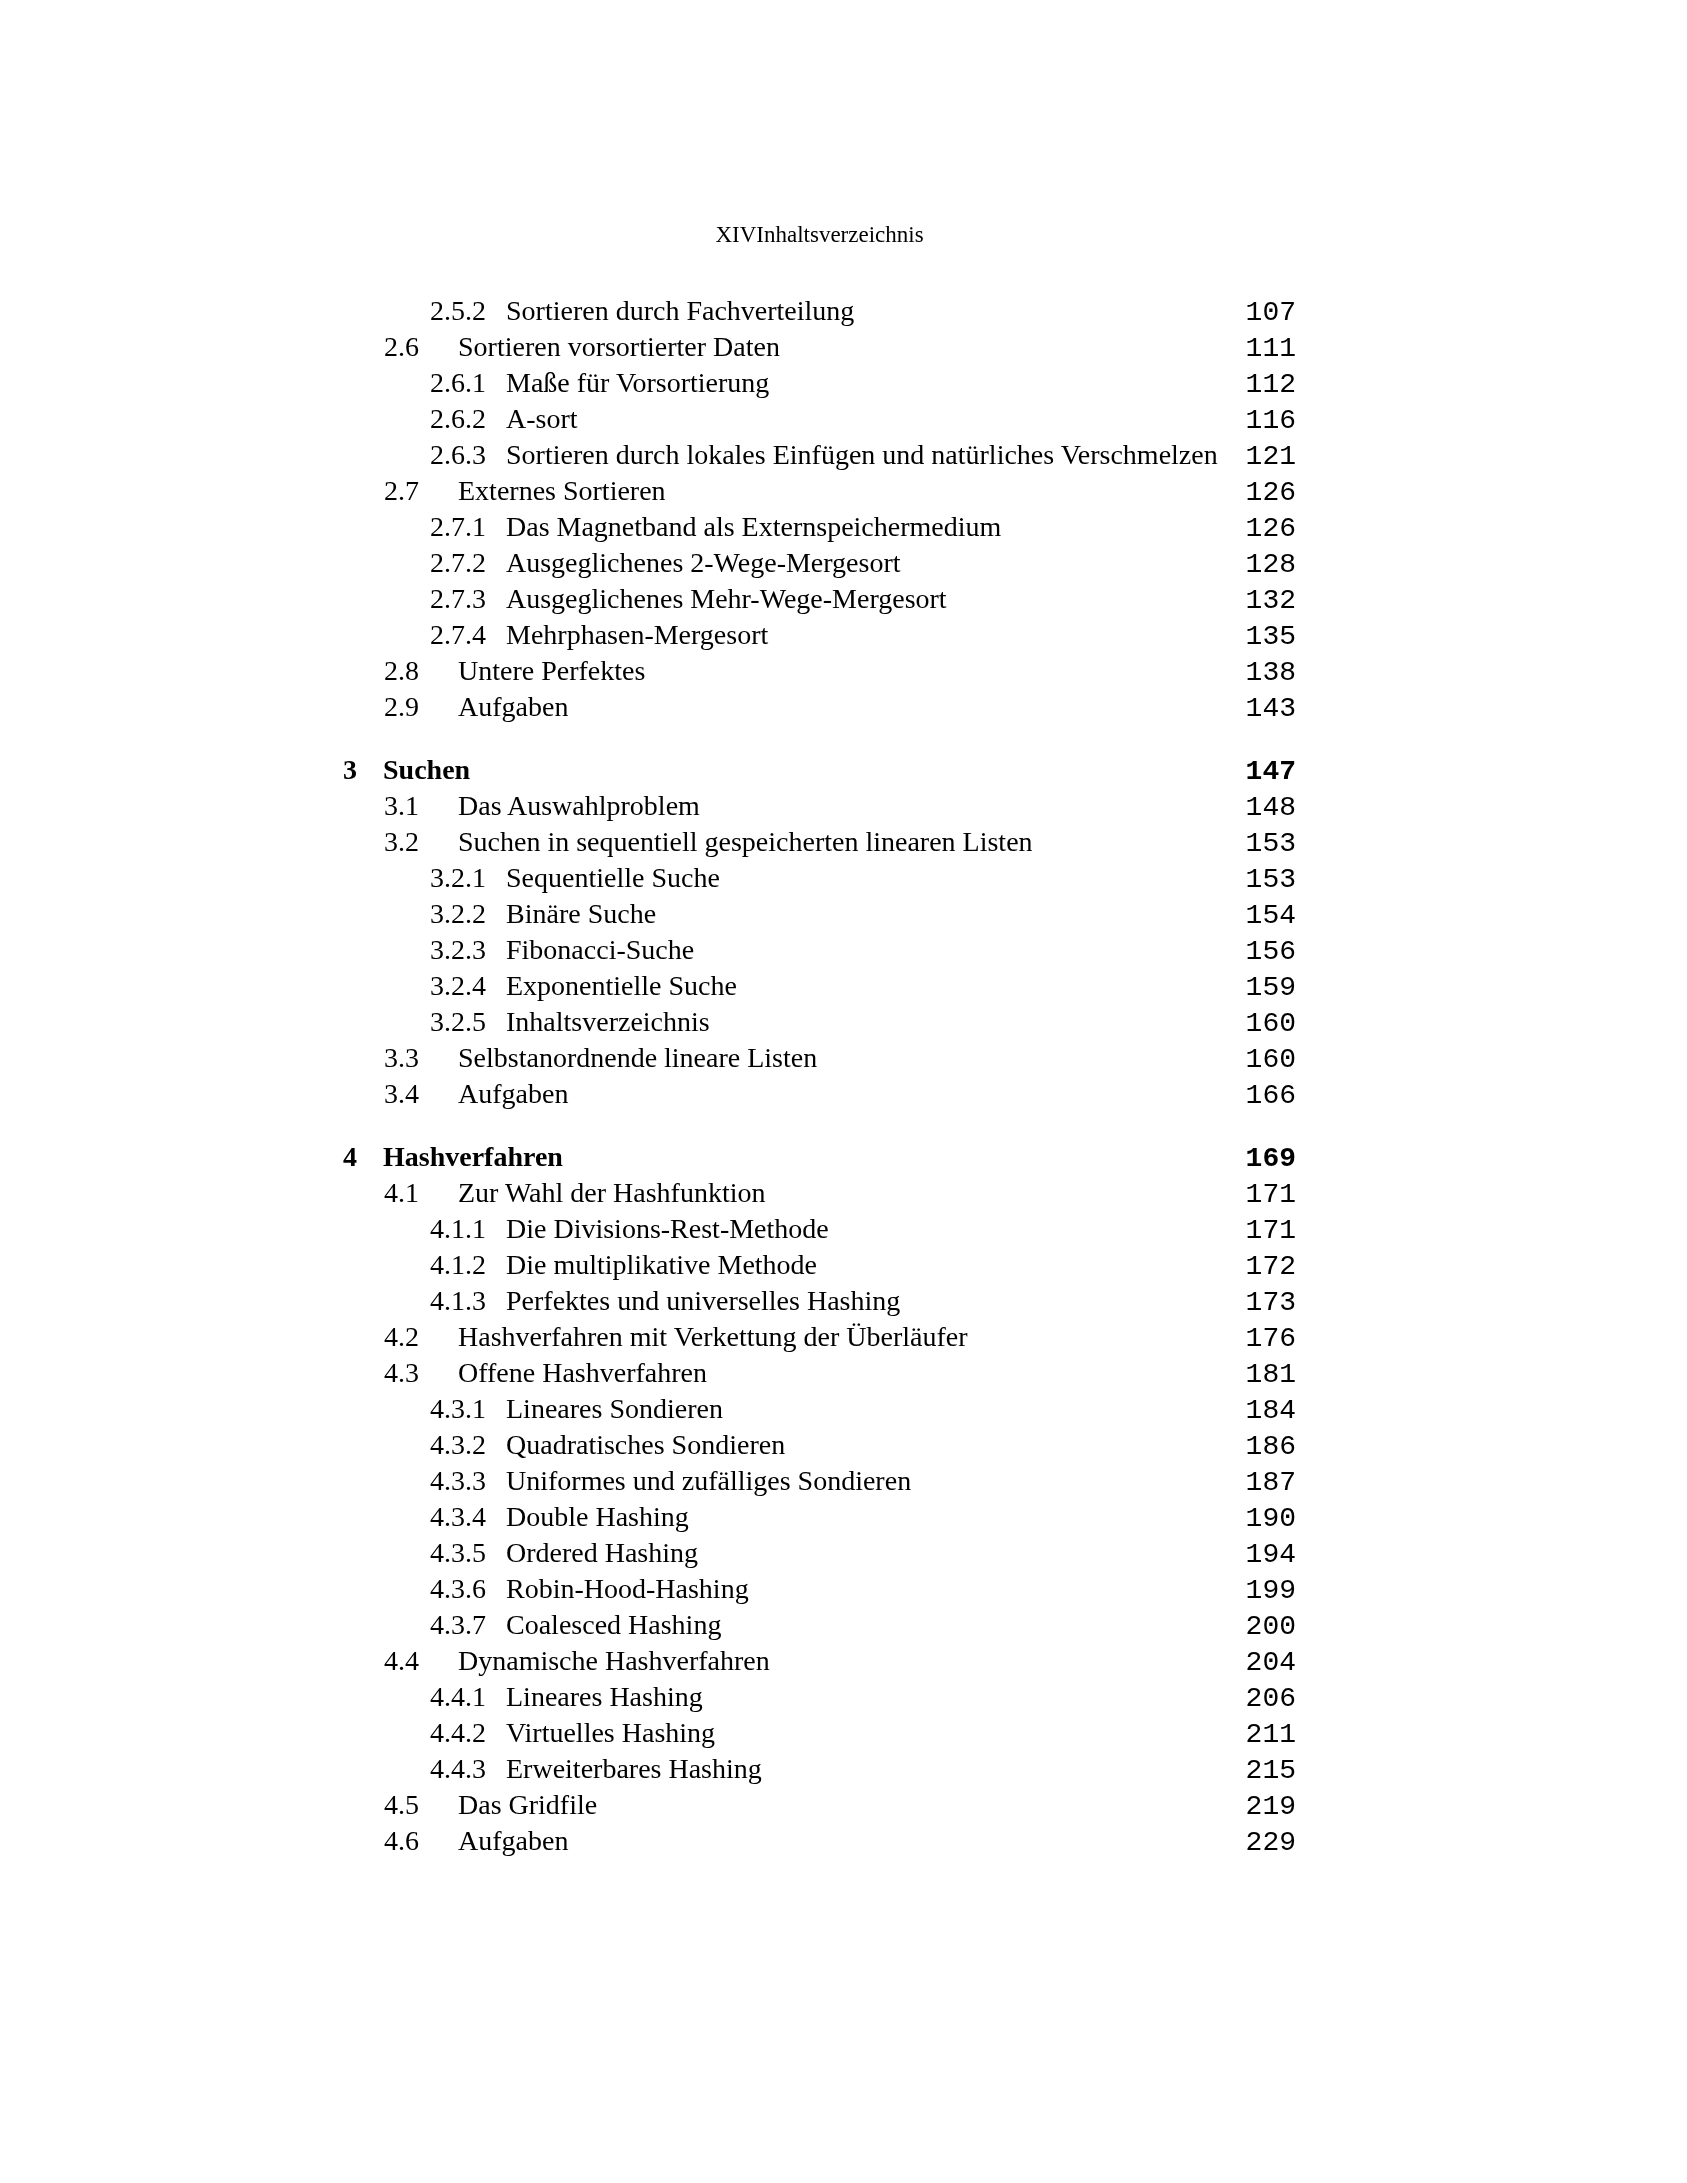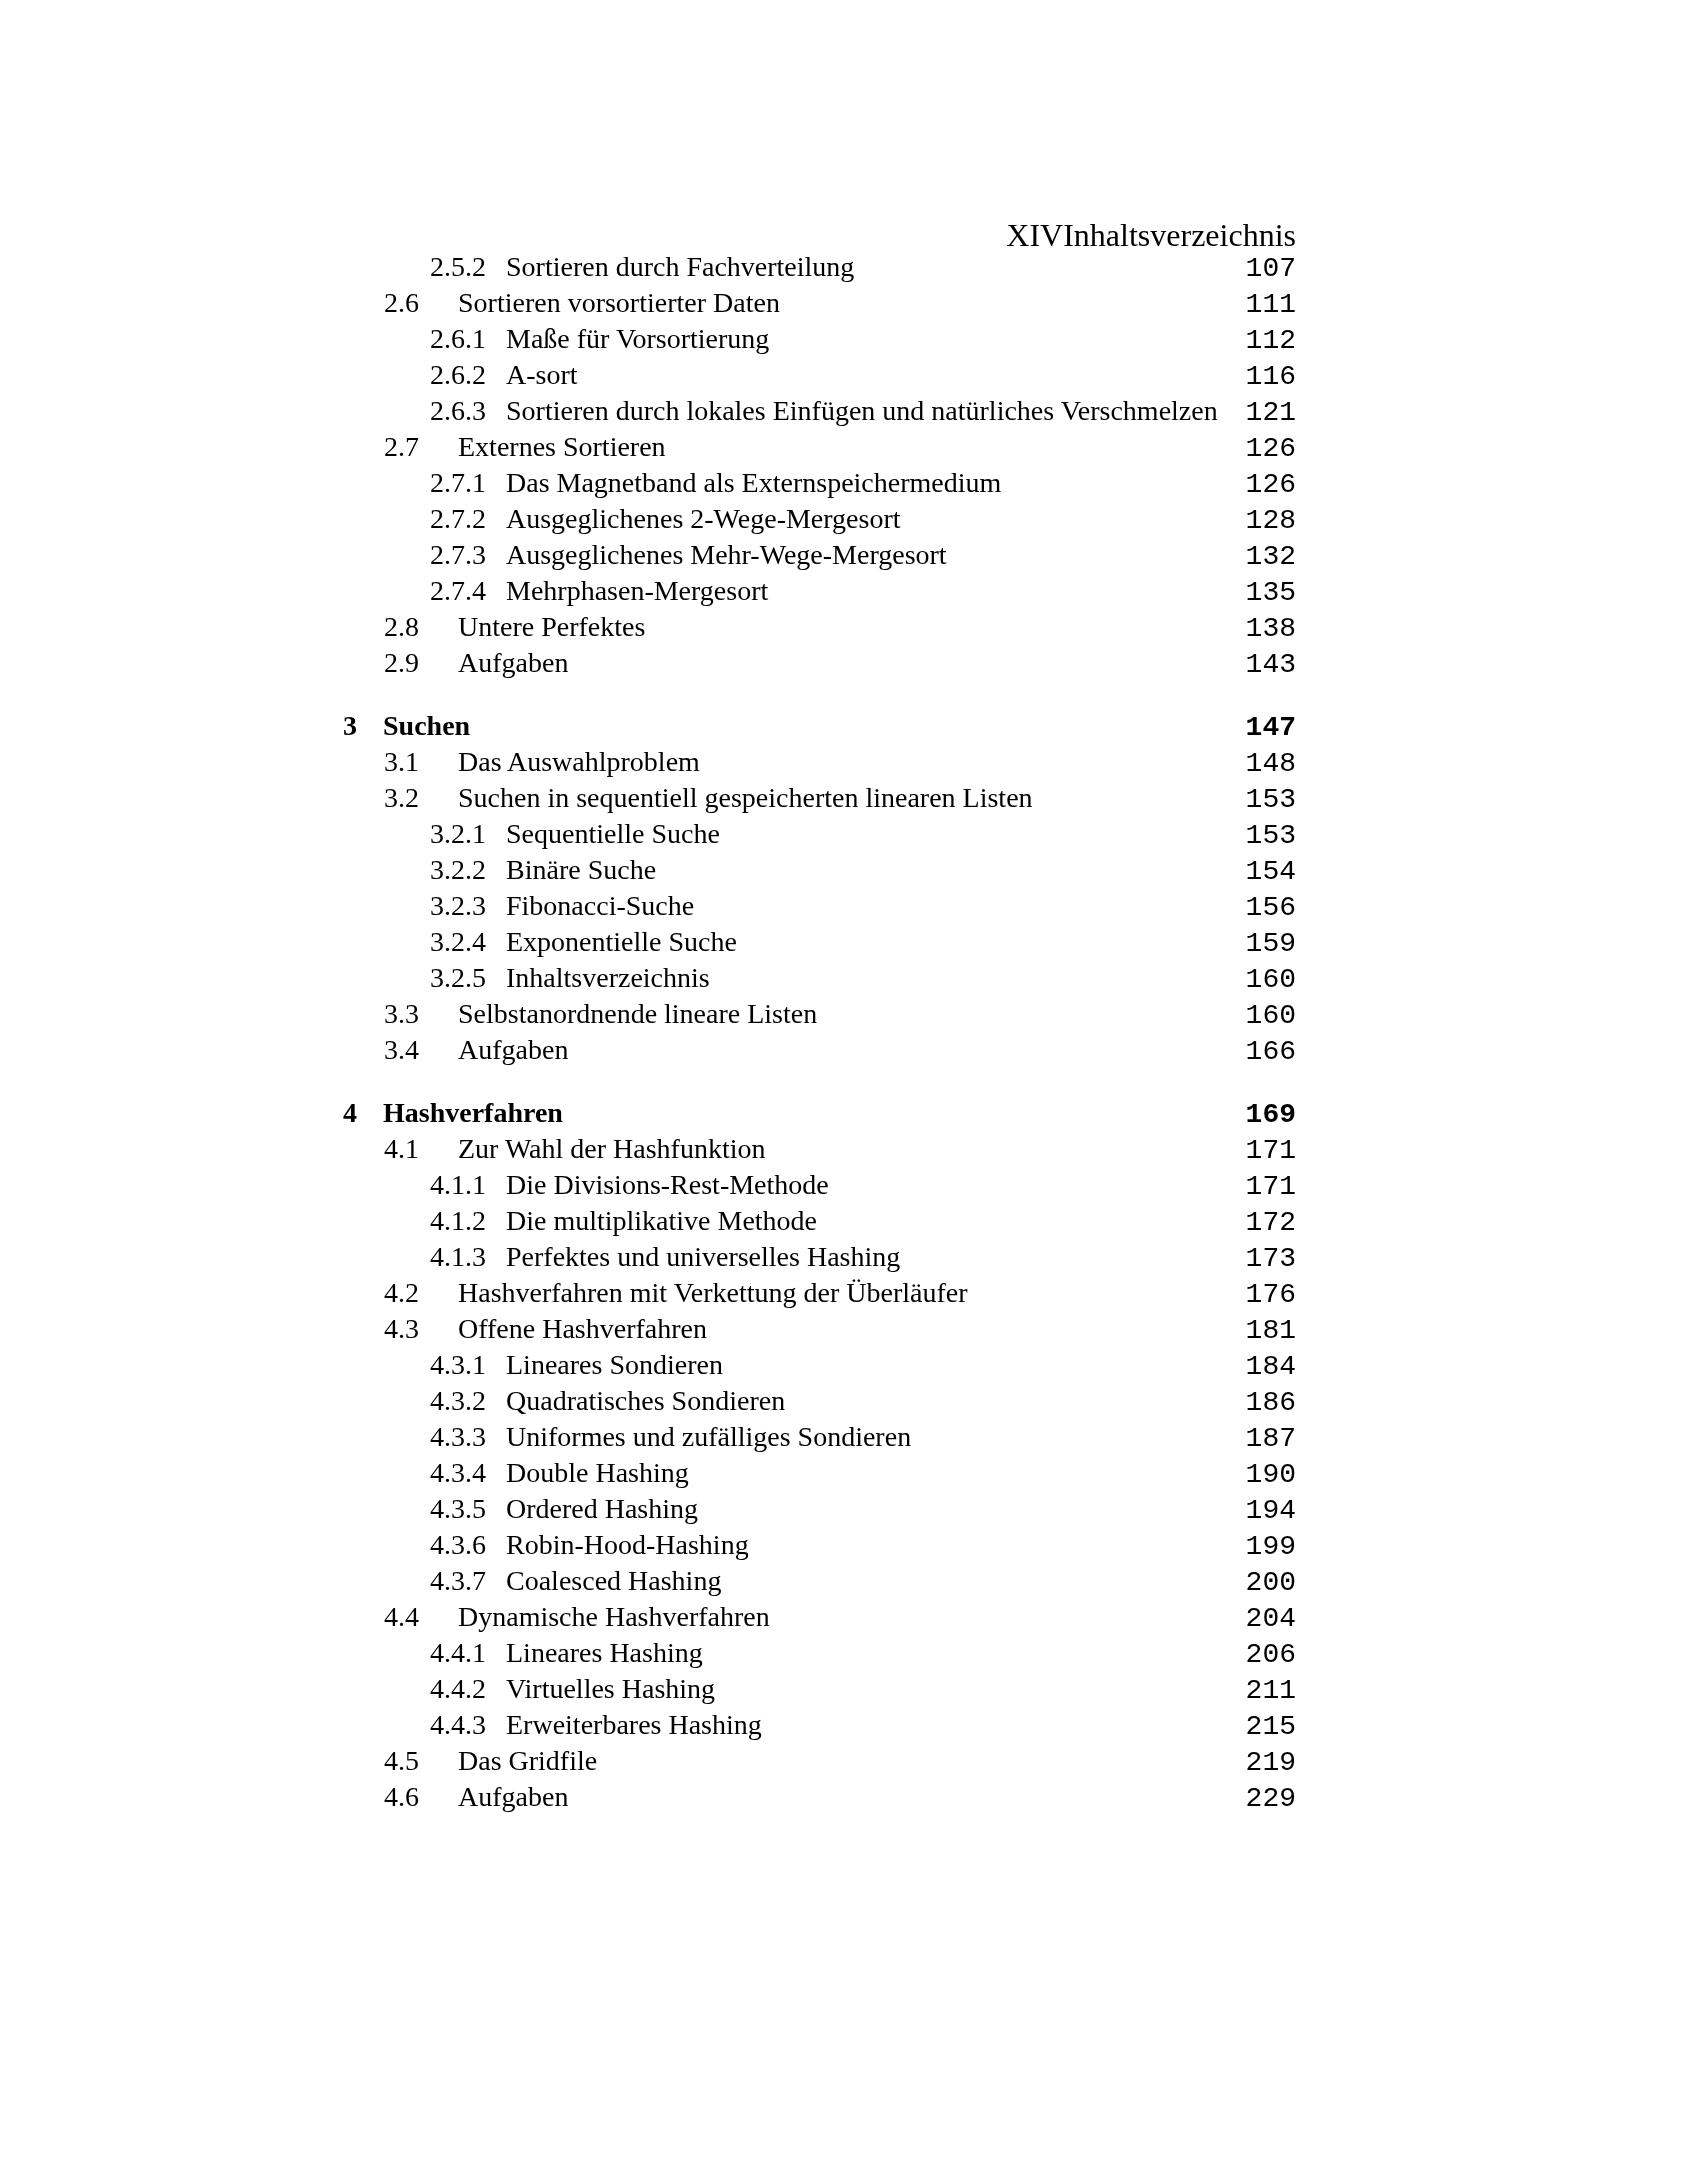--- a/index.html
+++ b/index.html
@@ -20,8 +20,8 @@
   }
   .running-head {
     display: flex;
-    justify-content: flex-end;
-    font-size: 32px;
+    justify-content: center;
+    font-size: 23px;
     line-height: 30px;
   }
   .toc { }

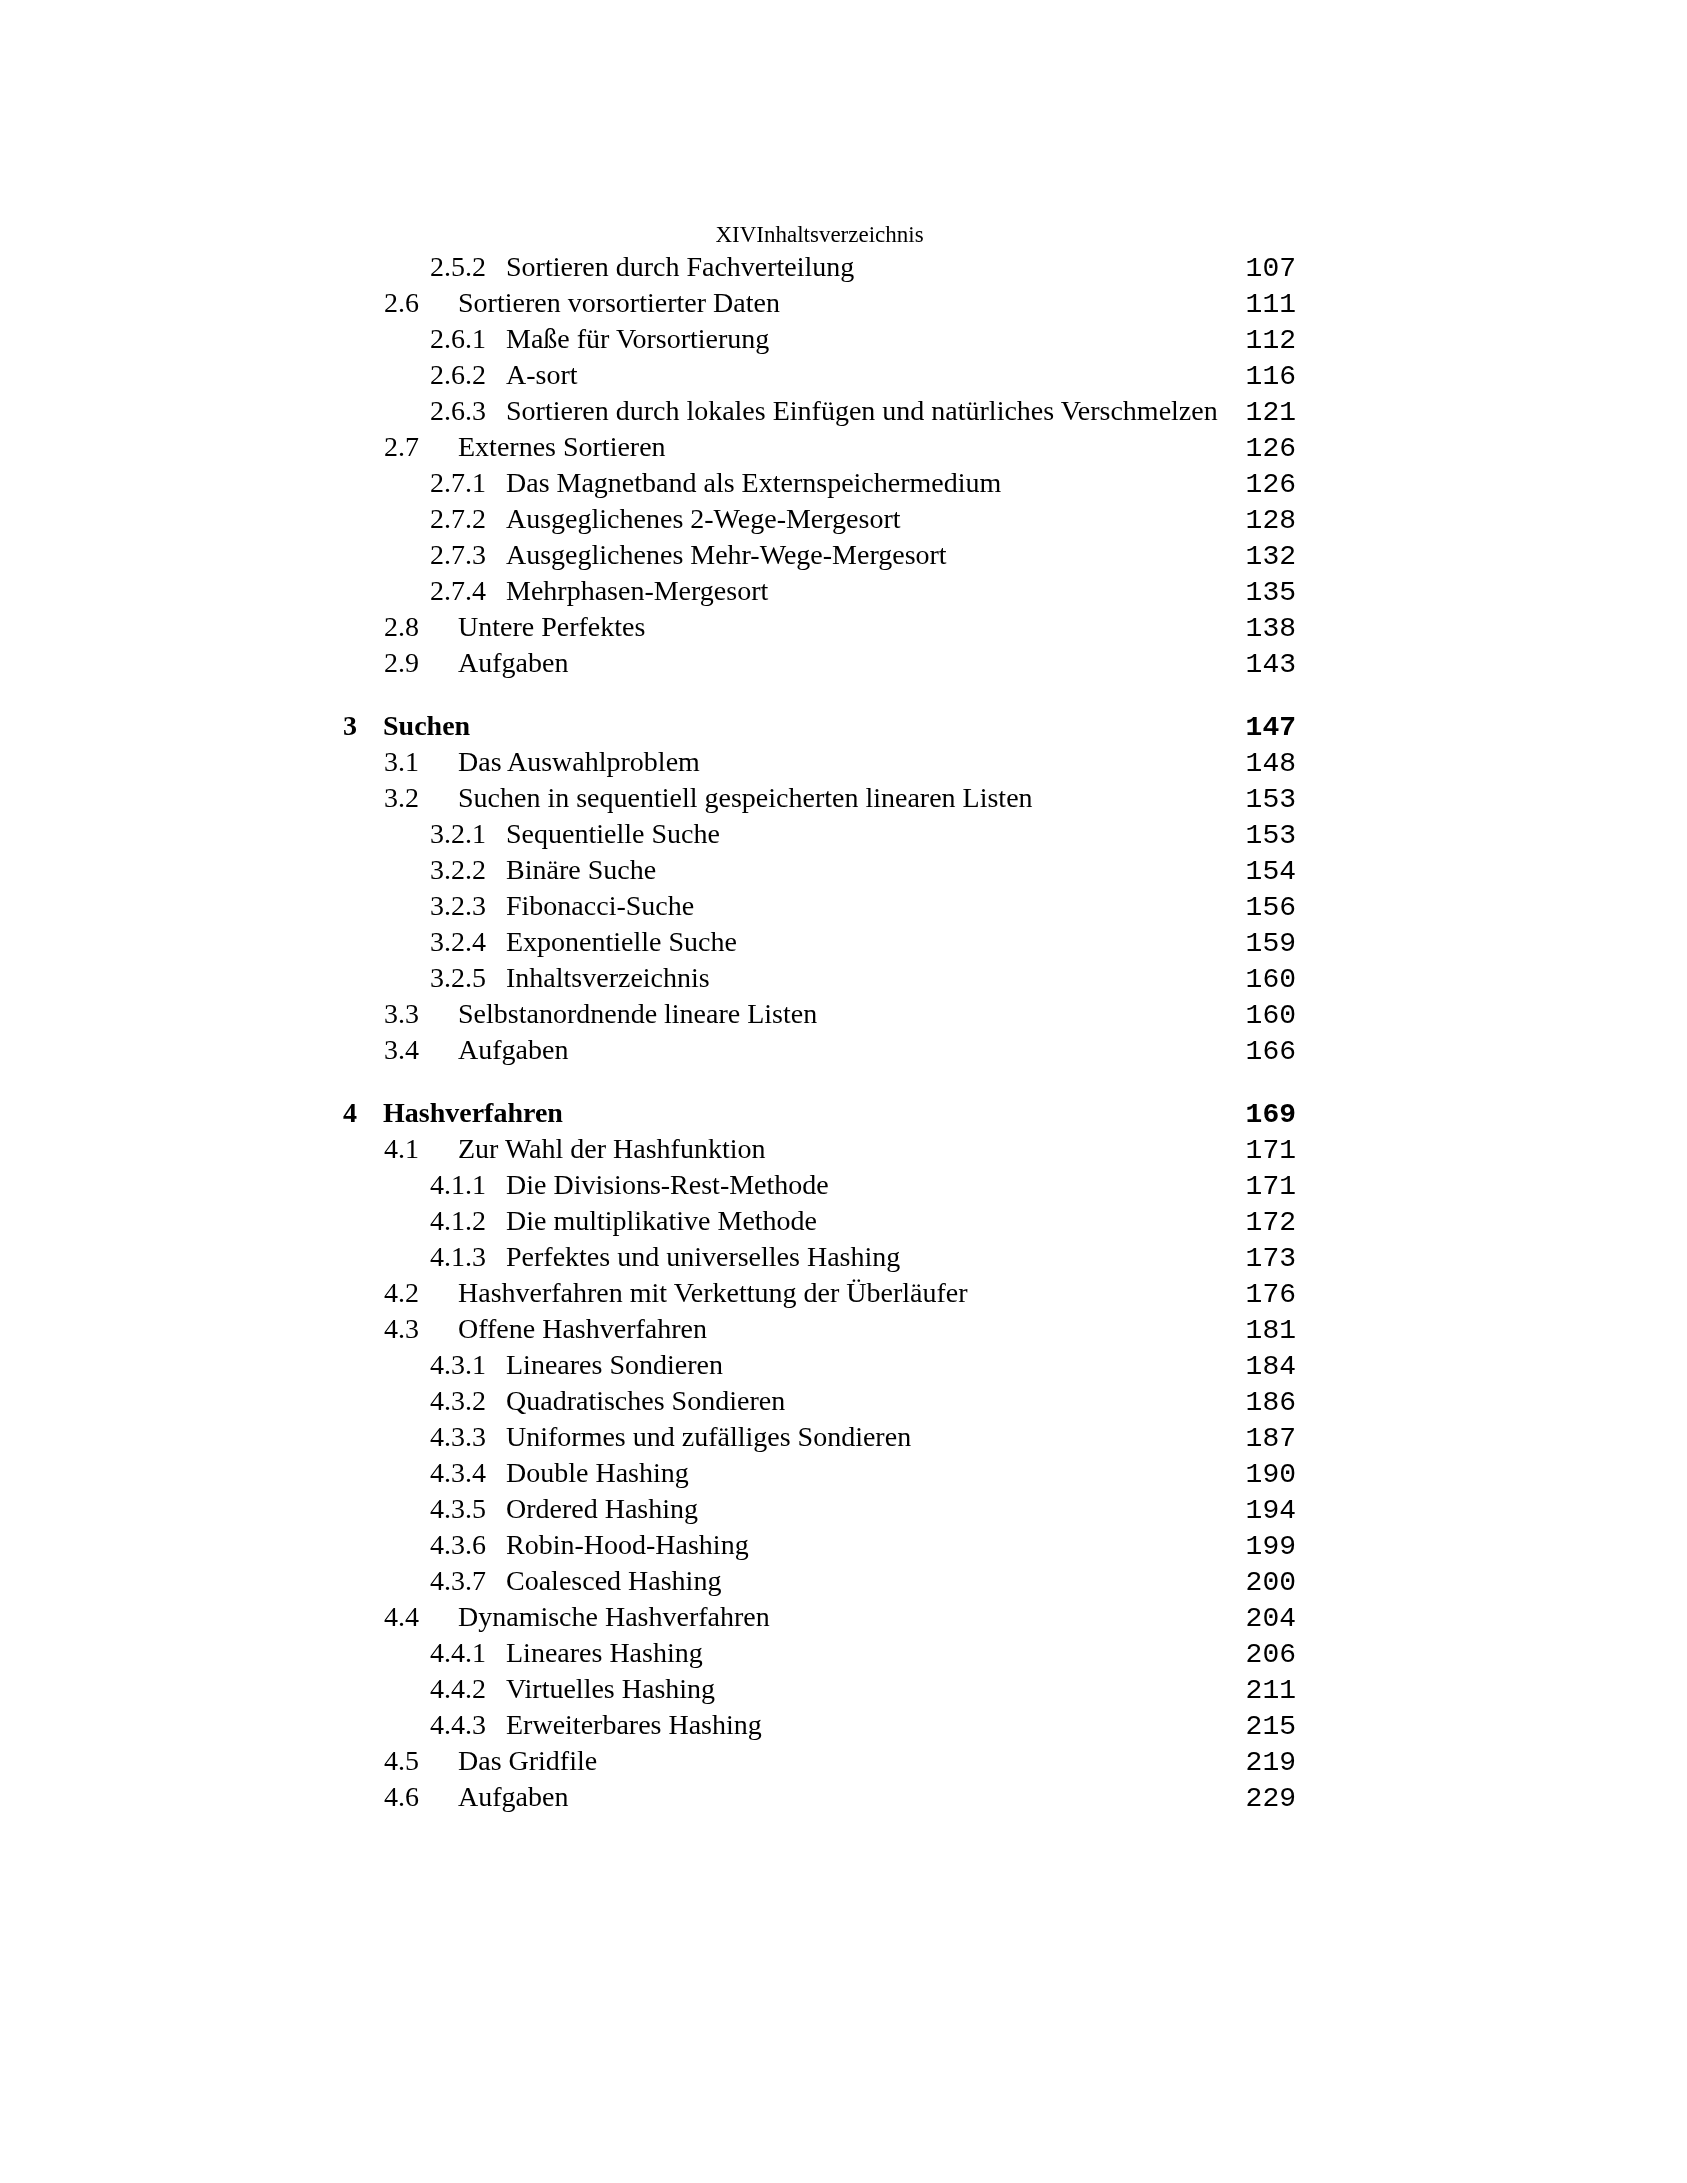--- a/index.html
+++ b/index.html
@@ -24,7 +24,7 @@
     font-size: 23px;
     line-height: 30px;
   }
-  .toc { }
+  .toc { margin-top: 44px; }
   .row {
     display: flex;
     align-items: baseline;

